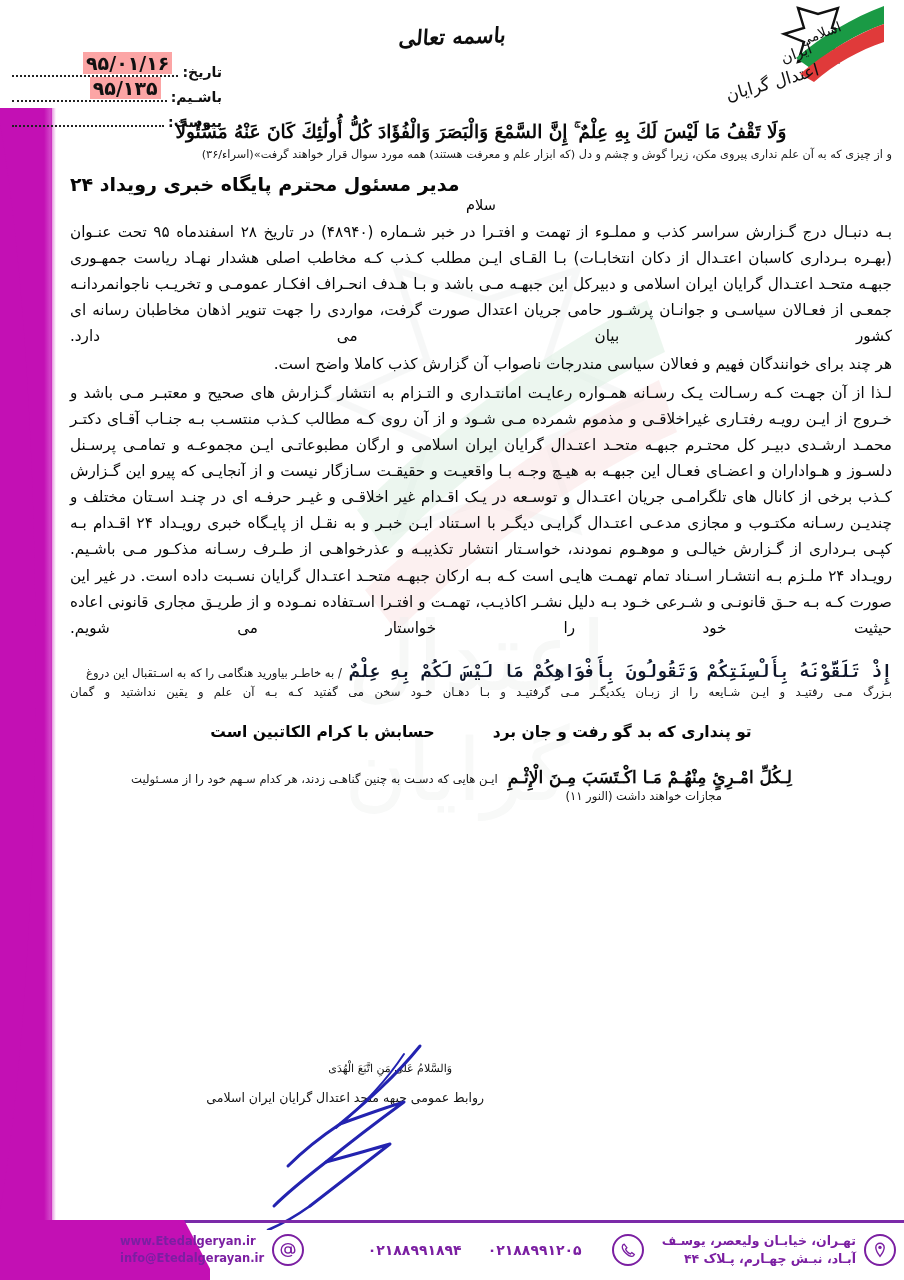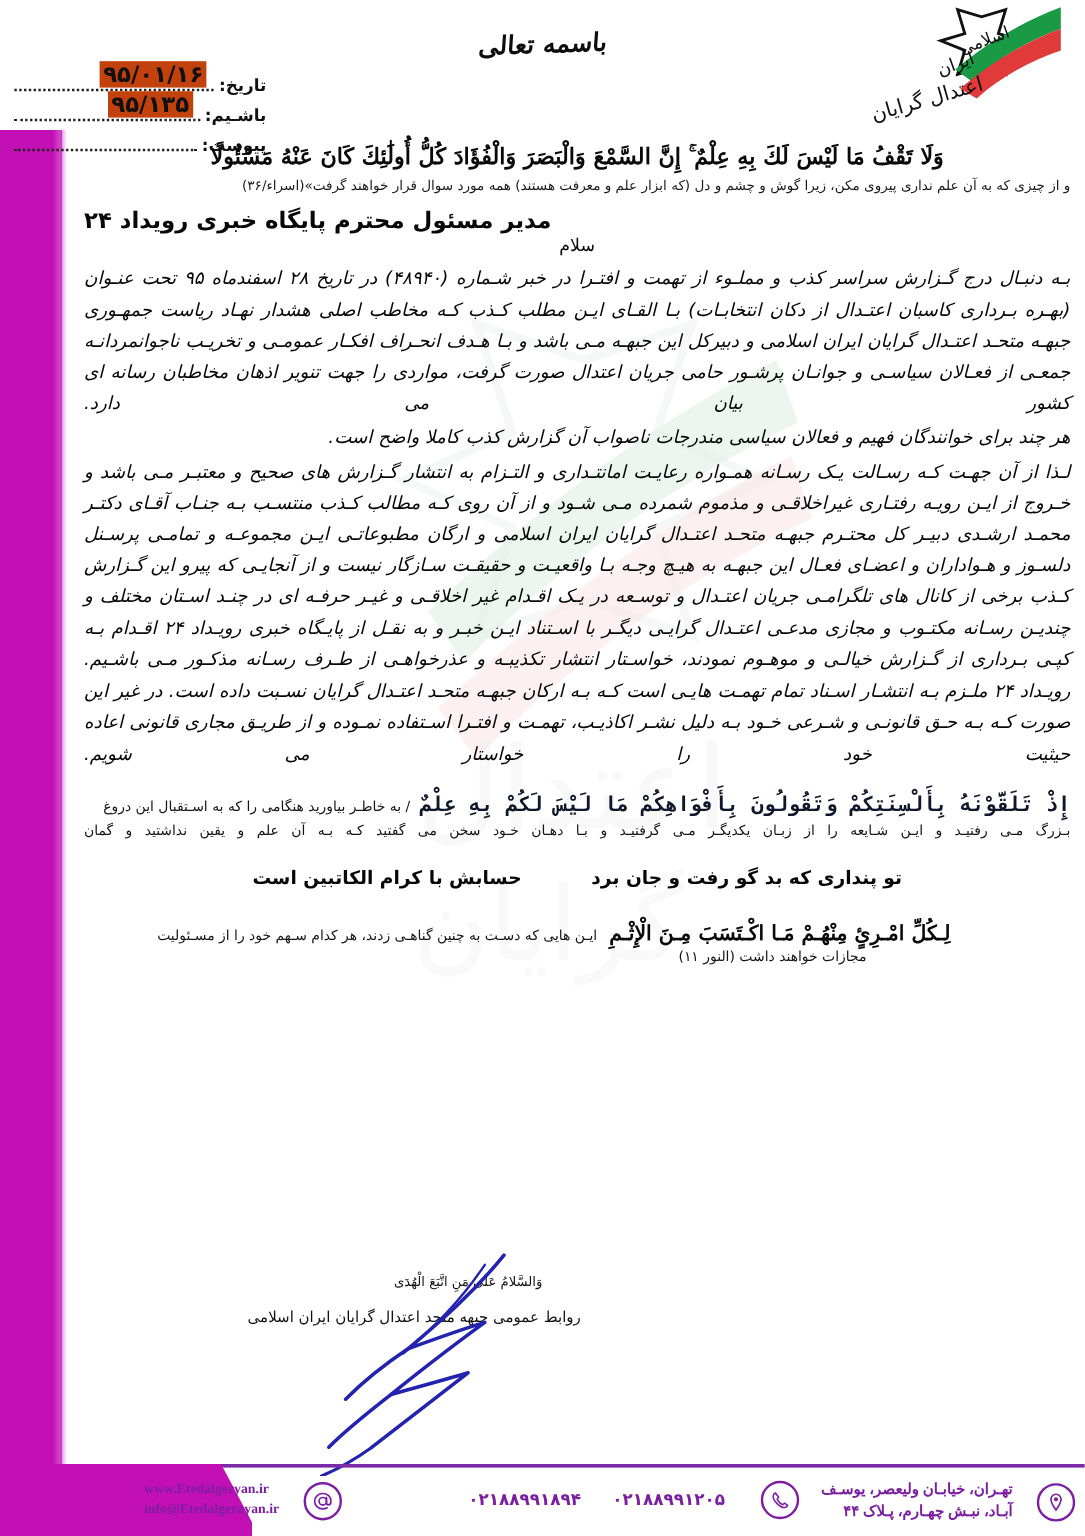--- a/index.html
+++ b/index.html
@@ -69,7 +69,7 @@
   .meta-val{
     position:absolute;right:6px;bottom:1px;
     font-size:19px;font-weight:700;color:#111;letter-spacing:-.5px;
-    background:#c2410c;padding:0 3px;white-space:nowrap;
+    background:#fca5a5;padding:0 3px;white-space:nowrap;
   }
 
   

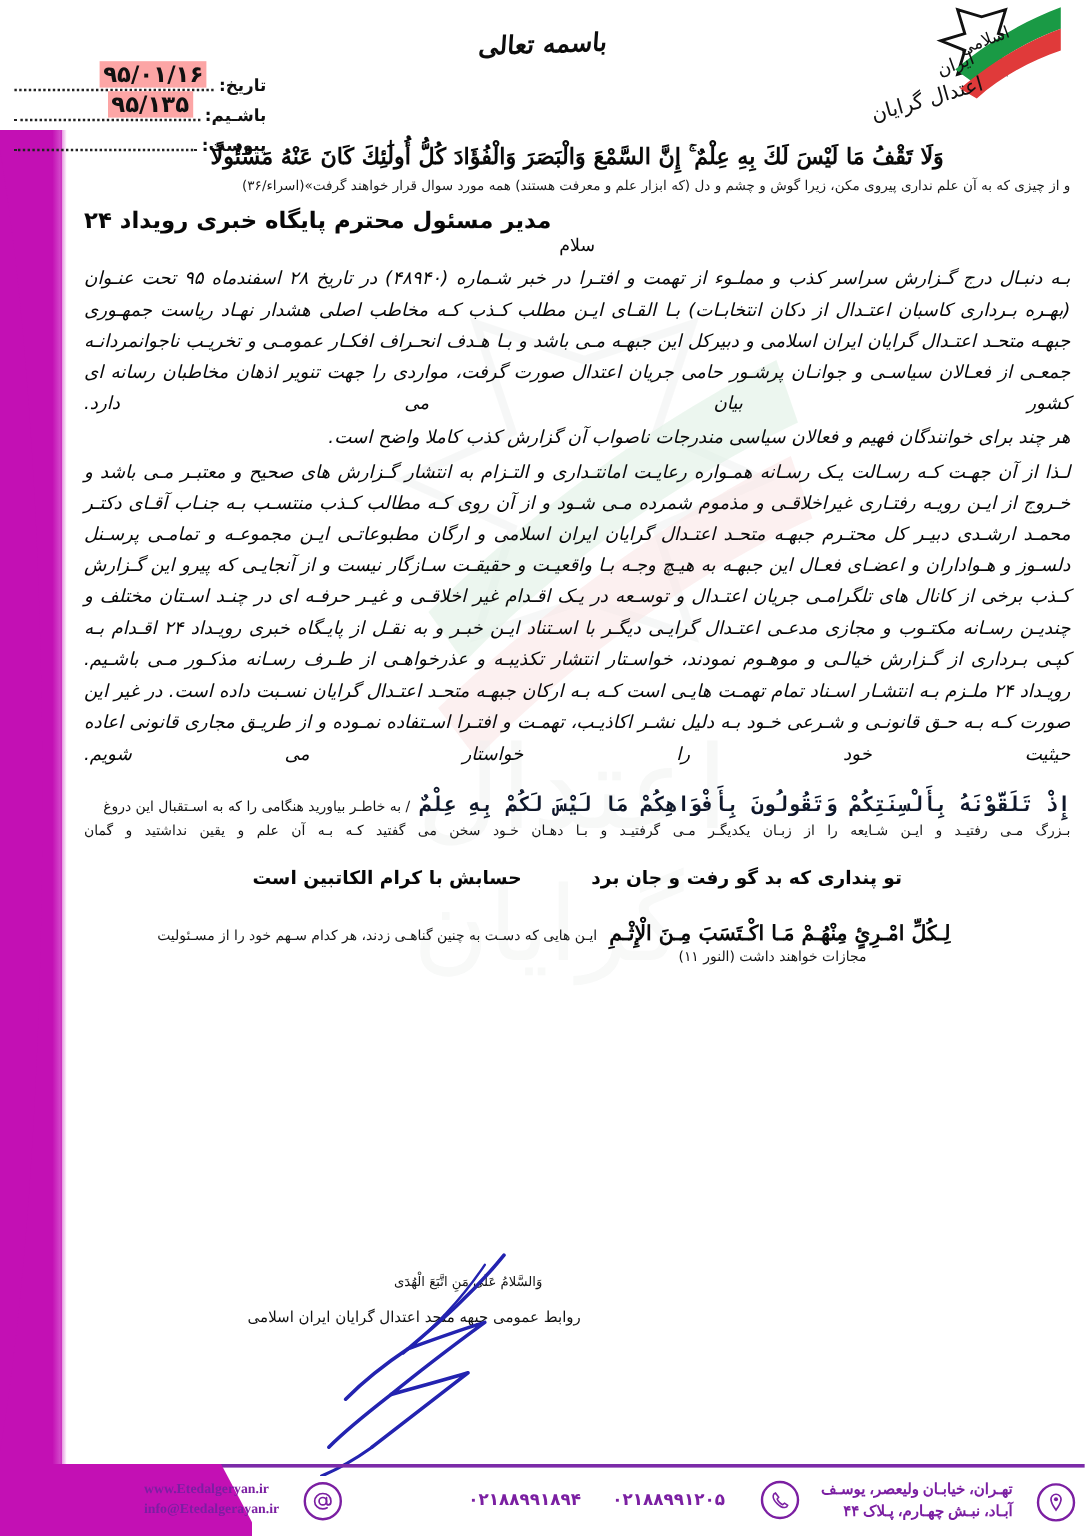--- a/index.html
+++ b/index.html
@@ -107,7 +107,7 @@
     margin-top:6px;direction:rtl;text-align:justify;
     text-align-last:justify;
     font-size:15.2px;line-height:1.72;color:#060606;
-    font-weight:400;letter-spacing:-.2px;font-style:italic;
+    font-weight:400;letter-spacing:-.2px;
   }
   .body-text p{margin:0 0 2px 0;text-align:justify;text-align-last:justify;}
   .body-text p.last{text-align-last:right;}

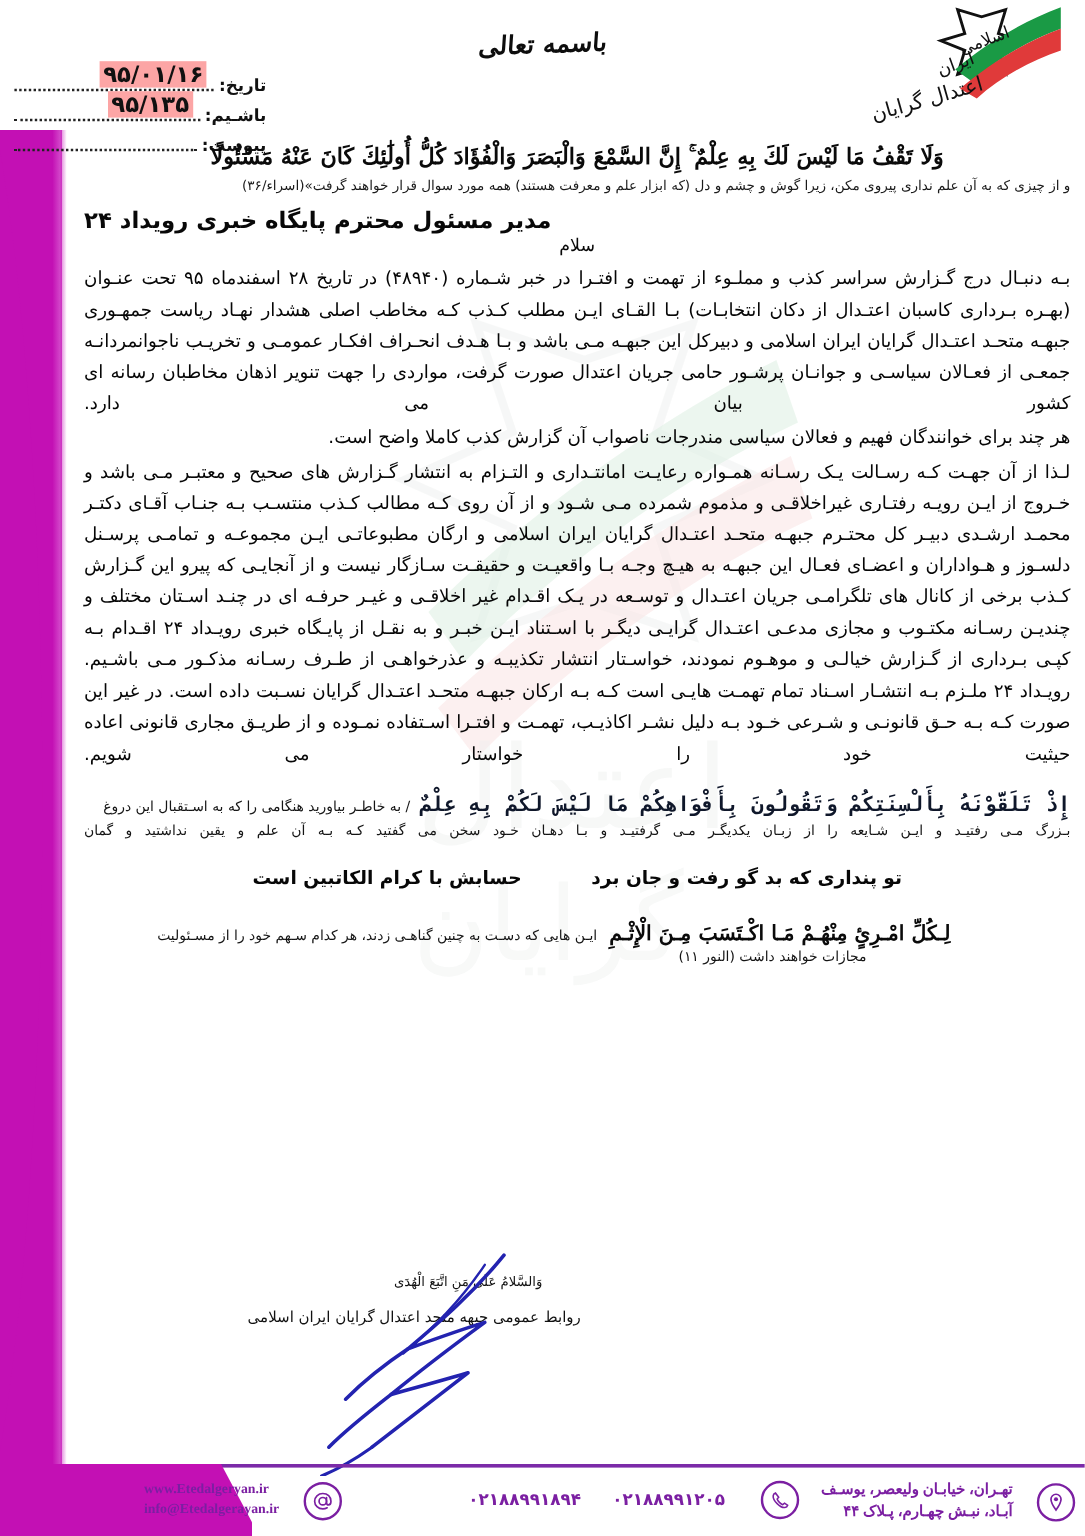--- a/index.html
+++ b/index.html
@@ -184,7 +184,7 @@
     display:flex;align-items:center;justify-content:flex-start;
     direction:rtl;color:#6a1fa0;
   }
-  .f-group{display:flex;align-items:flex-end;gap:20px;font-family:Liberation Serif, serif;}
+  .f-group{display:flex;align-items:center;gap:8px;}
   .f-addr{
     font-size:12.5px;font-weight:700;color:#7b1fa2;line-height:1.45;
     text-align:right;letter-spacing:-.3px;white-space:nowrap;

